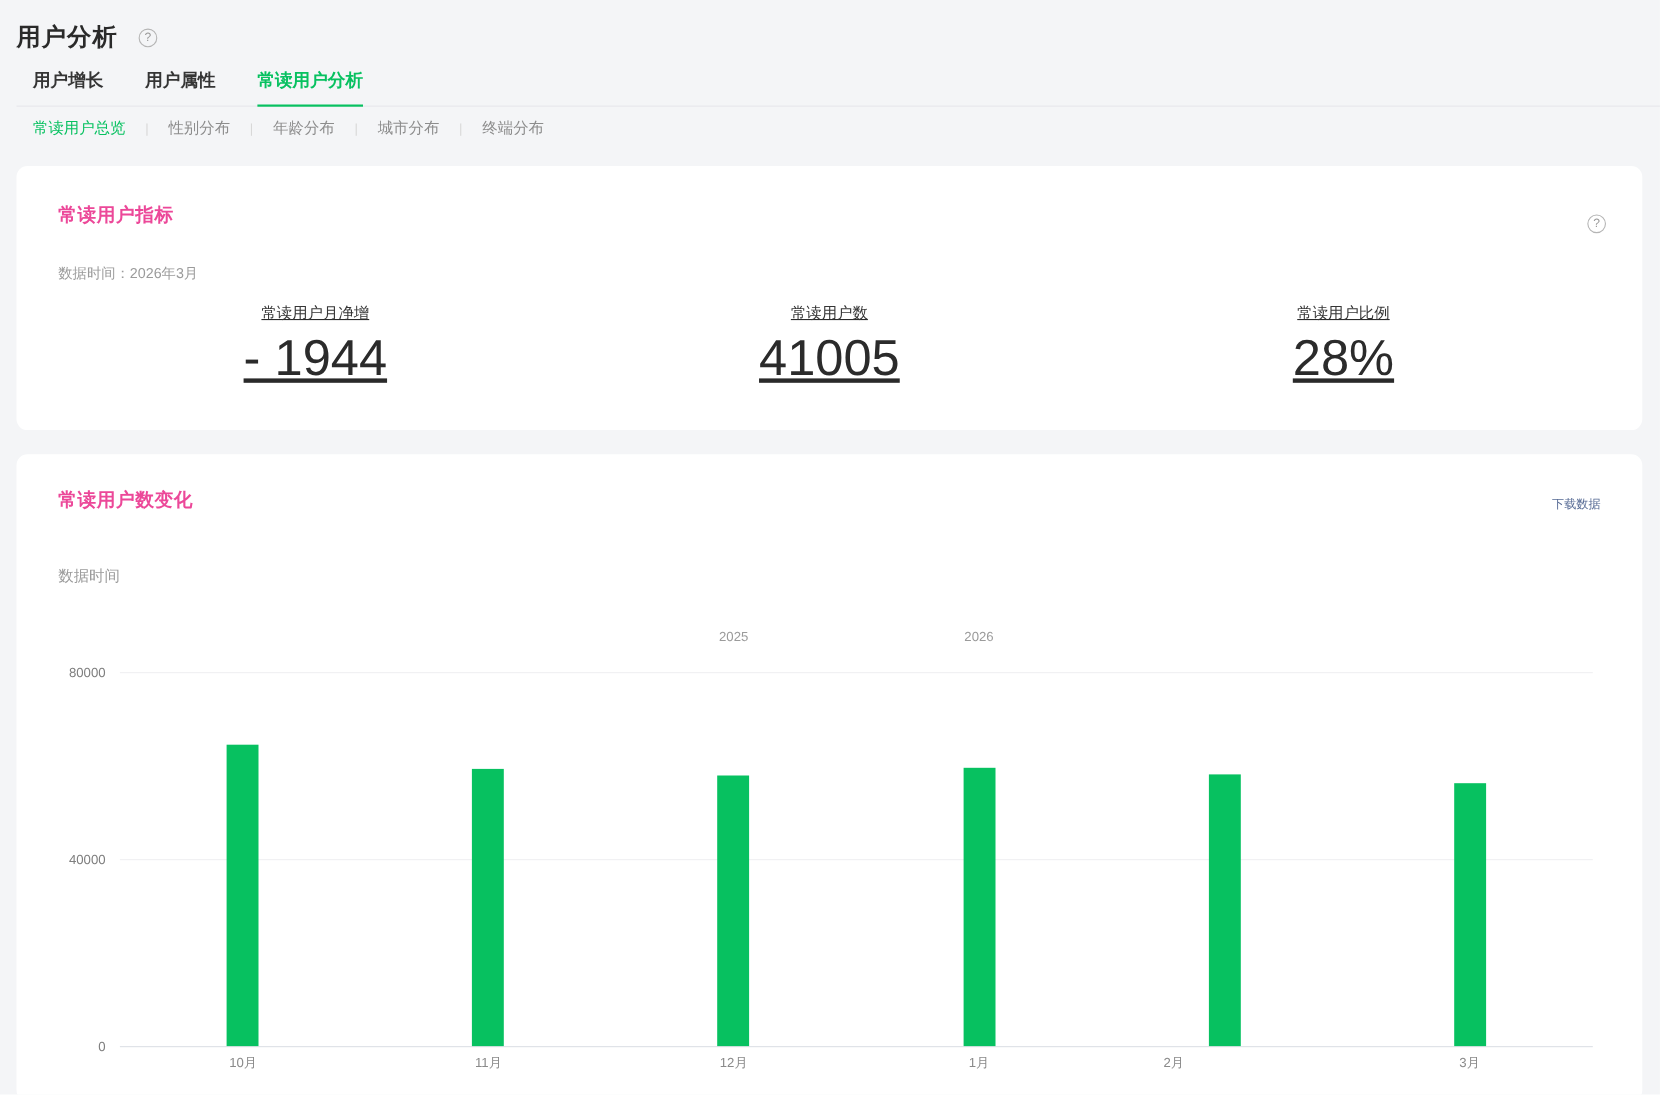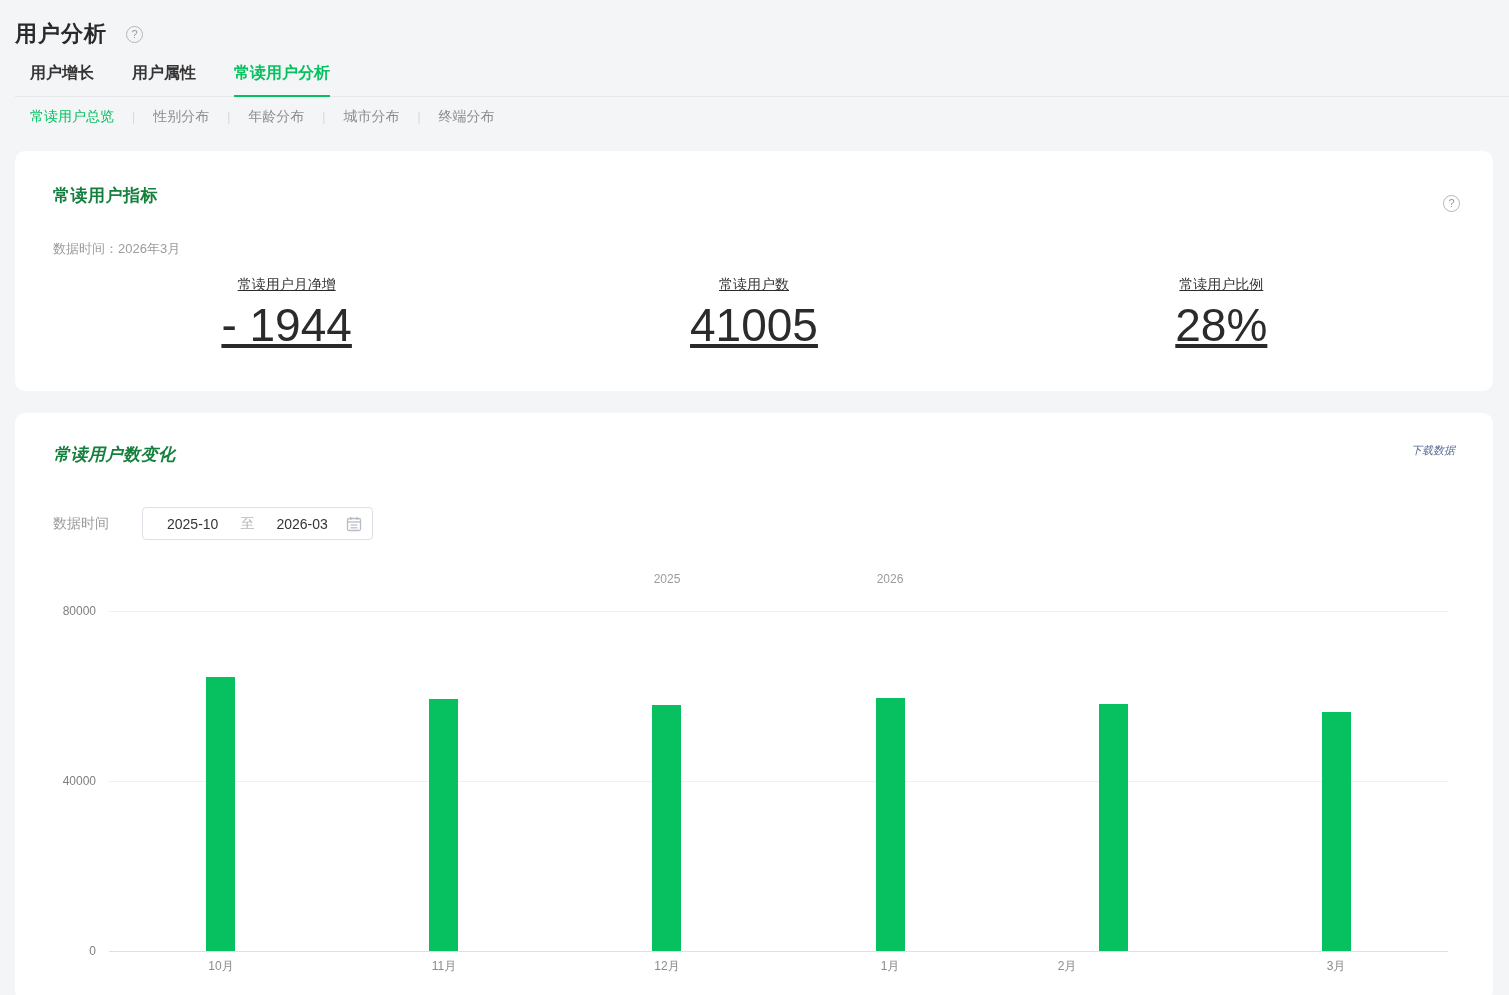--- a/index.html
+++ b/index.html
@@ -47,7 +47,7 @@
     margin:0 15px; width:1478px; position:relative;
   }
   .card-metrics { margin-top:25px; height:240px; padding:33px 38px 0 38px; }
-  .card-title { font-size:17px; font-weight:700; color:#15803d; letter-spacing:0.5px; }
+  .card-title { font-size:17px; font-weight:700; color:#ec4899; letter-spacing:0.5px; }
   .card-help { position:absolute; top:44px; right:33px; }
   .data-time { margin-top:33px; font-size:13px; color:#9b9b9b; }
   .metrics-row { display:flex; margin-top:18px;text-decoration:underline; }

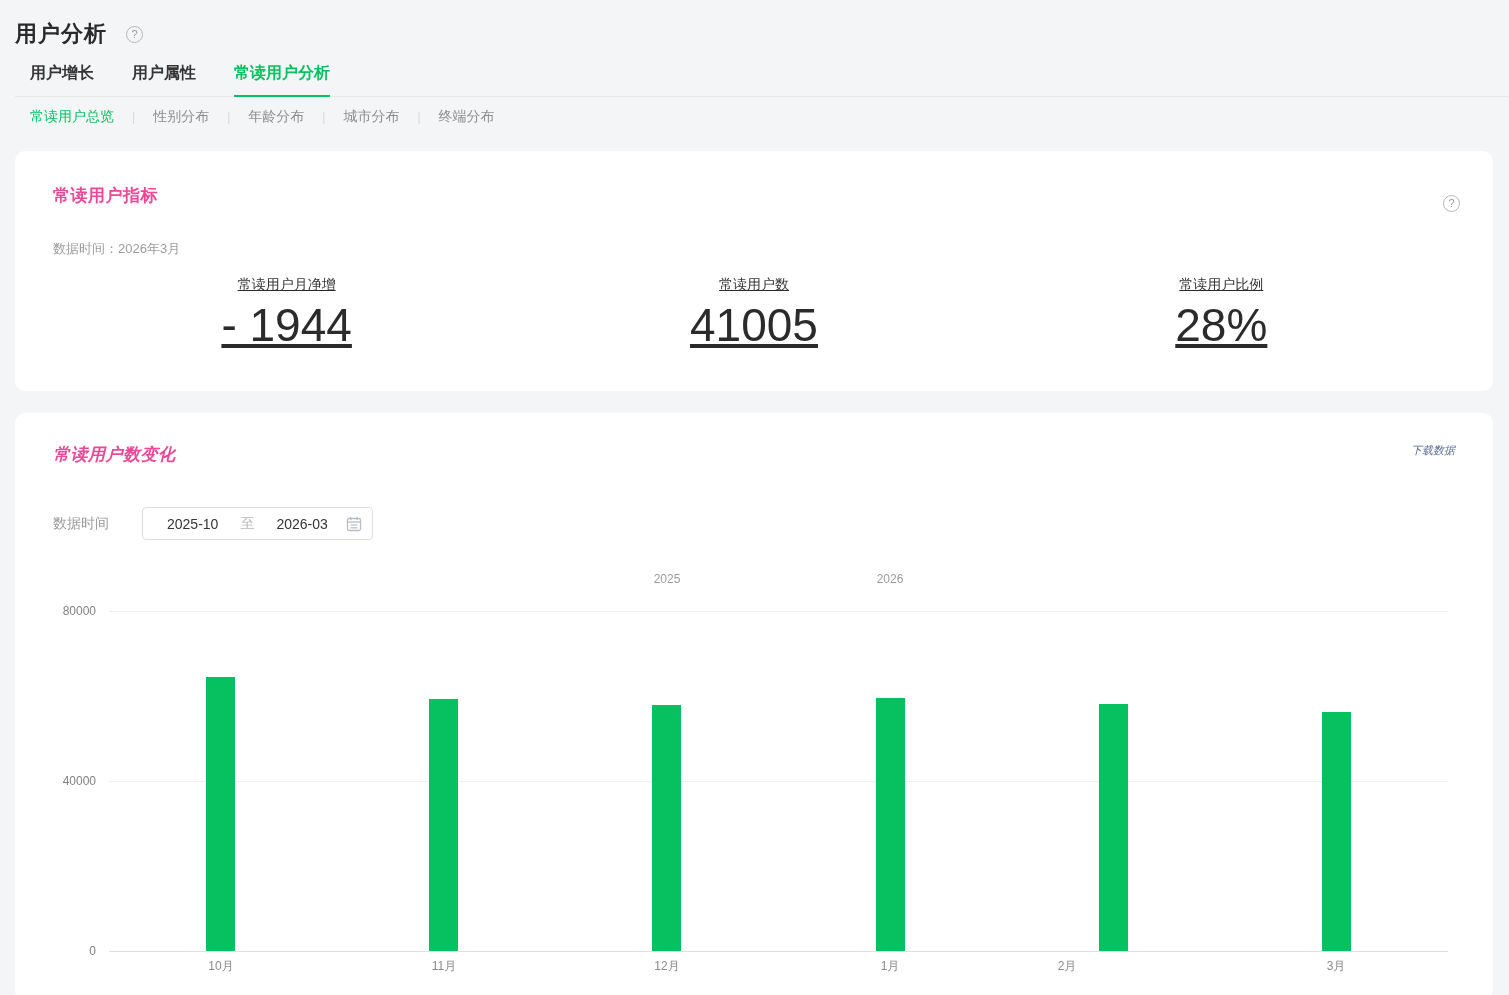--- a/index.html
+++ b/index.html
@@ -56,7 +56,7 @@
   .metric-value { margin-top:6px; font-size:46px; font-weight:400; color:#2b2b2b; line-height:1.1; }
   
   .card-chart { margin-top:22px; height:588px; padding:30px 38px 0 38px; }
-  .chart-card-head { display:flex; justify-content:space-between; align-items:flex-start;font-style:italic; }
+  .chart-card-head { display:flex; justify-content:space-between; align-items:flex-end; }
   .download-link { font-size:11px; color:#576B95; cursor:pointer; text-decoration:none; }
   .filter-row { margin-top:41px; display:flex; align-items:center; height:33px; }
   .filter-label { font-size:14px; color:#9b9b9b; width:89px; }

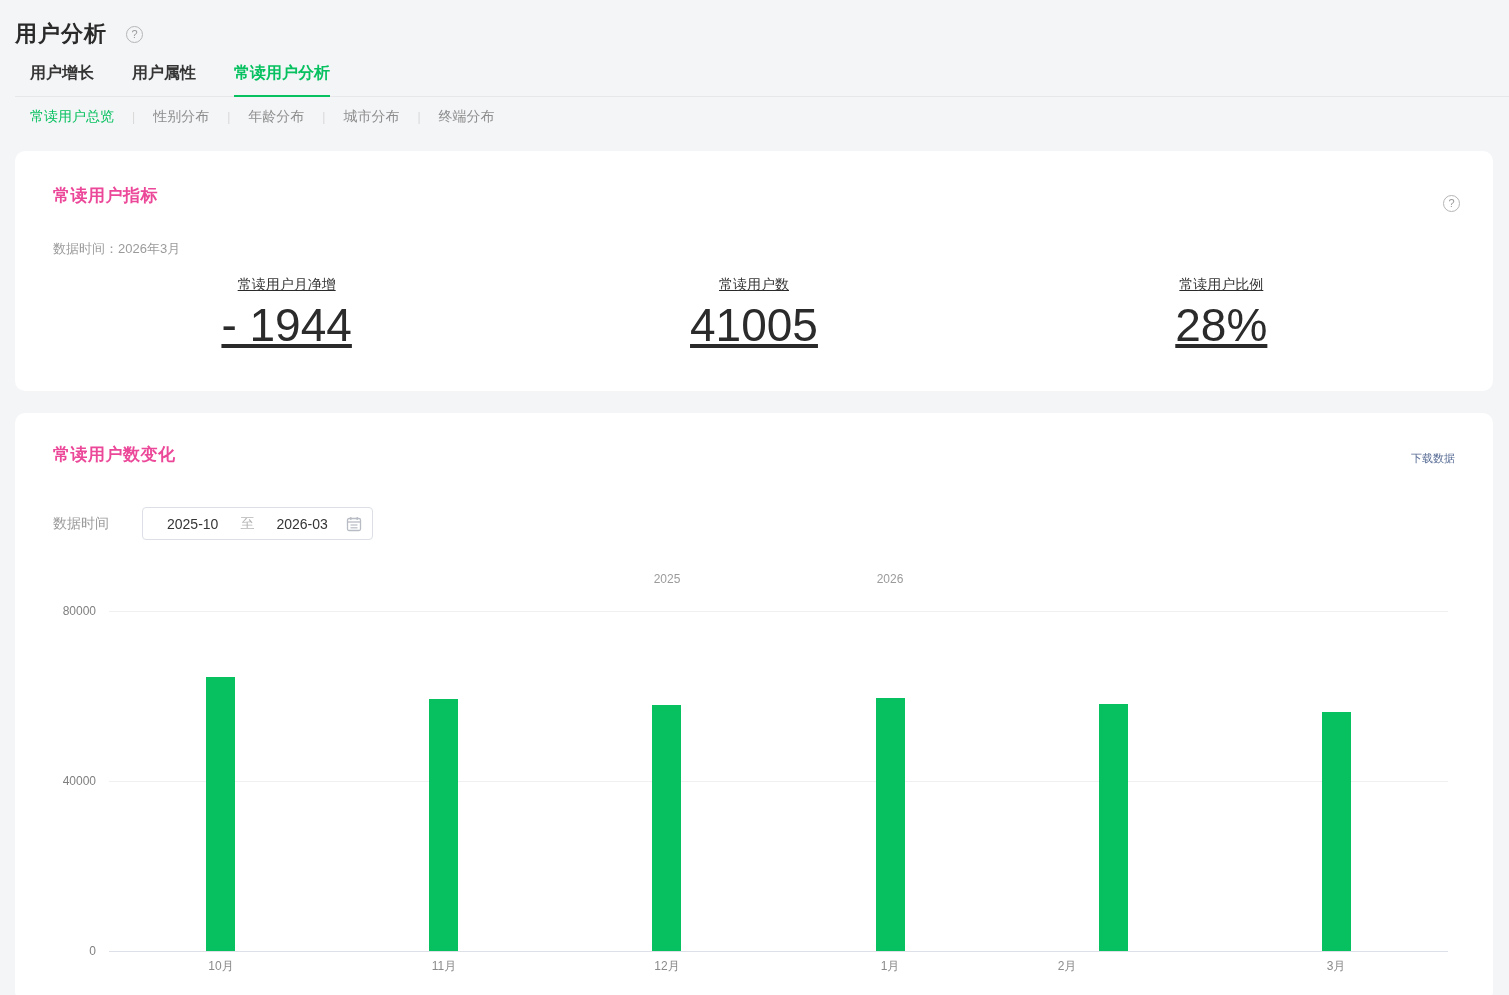--- a/index.html
+++ b/index.html
@@ -129,21 +129,6 @@
   </div>
   <div class="filter-row">
     <span class="filter-label">数据时间</span>
-    <div class="date-range">
-      <span class="date-value">2025-10</span>
-      <span class="date-to">至</span>
-      <span class="date-value">2026-03</span>
-      <span class="calendar-icon">
-        <svg width="16" height="16" viewBox="0 0 16 16" fill="none">
-          <rect x="1.5" y="2.5" width="13" height="12" rx="1.5" stroke="#b8bcc4" stroke-width="1.3"></rect>
-          <line x1="1.5" y1="6" x2="14.5" y2="6" stroke="#b8bcc4" stroke-width="1.3"></line>
-          <line x1="4.8" y1="1" x2="4.8" y2="4" stroke="#b8bcc4" stroke-width="1.3"></line>
-          <line x1="11.2" y1="1" x2="11.2" y2="4" stroke="#b8bcc4" stroke-width="1.3"></line>
-          <line x1="4.5" y1="9" x2="11.5" y2="9" stroke="#b8bcc4" stroke-width="1.2"></line>
-          <line x1="4.5" y1="11.8" x2="11.5" y2="11.8" stroke="#b8bcc4" stroke-width="1.2"></line>
-        </svg>
-      </span>
-    </div>
   </div>
   <div class="chart">
       <div class="axis-line" style="left: 94px; width: 1339px; top: 389px;"></div>

